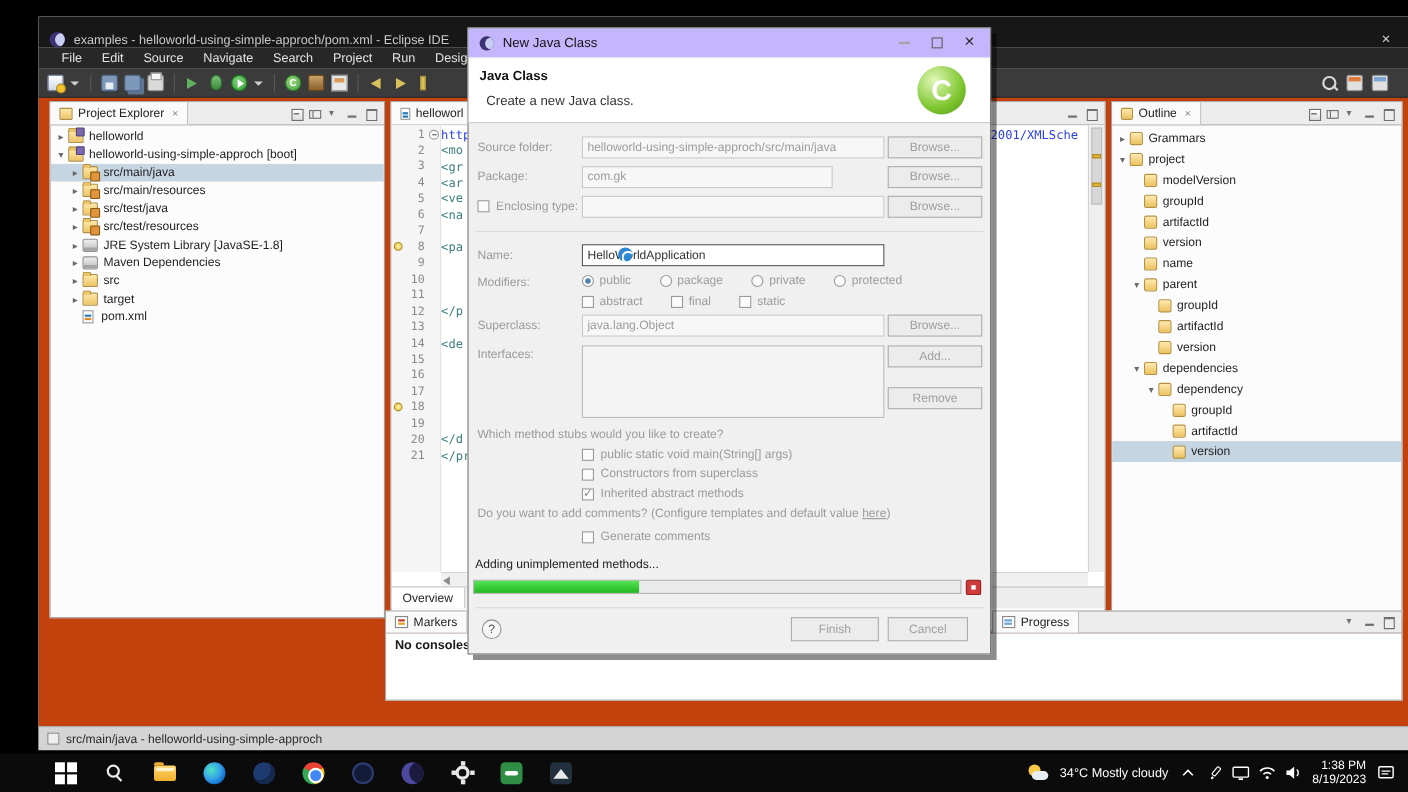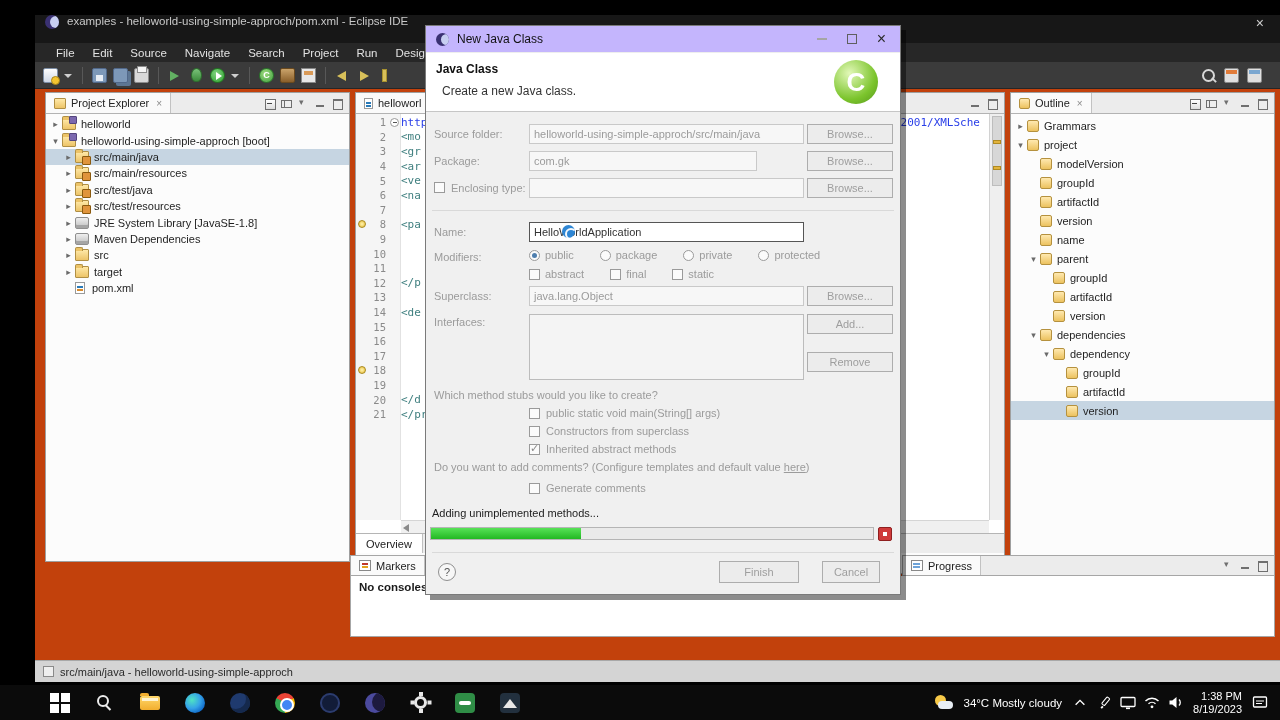--- a/index.html
+++ b/index.html
@@ -9,7 +9,7 @@
 
   
   .ewin{position:absolute;left:35px;top:15px;width:1245px;height:667px;background:#d9d9d9;overflow:hidden;}
-  .e-title{height:28px;background:#171717;color:#c9c9c9;display:flex;align-items:flex-start;padding:0 10px;font-size:11.5px;}
+  .e-title{height:28px;background:#171717;color:#c9c9c9;display:flex;align-items:flex-end;padding:0 10px;font-size:11.5px;}
   .e-ticon{width:14px;height:14px;border-radius:50%;background:#3a3172;position:relative;overflow:hidden;margin-right:8px;flex:none;}
   .e-ticon::after{content:'';position:absolute;left:5px;top:1px;width:12px;height:12px;border-radius:50%;background:#c7cef1;}
   .e-close{margin-left:auto;color:#cfcfcf;font-size:14px;padding:0 6px;}

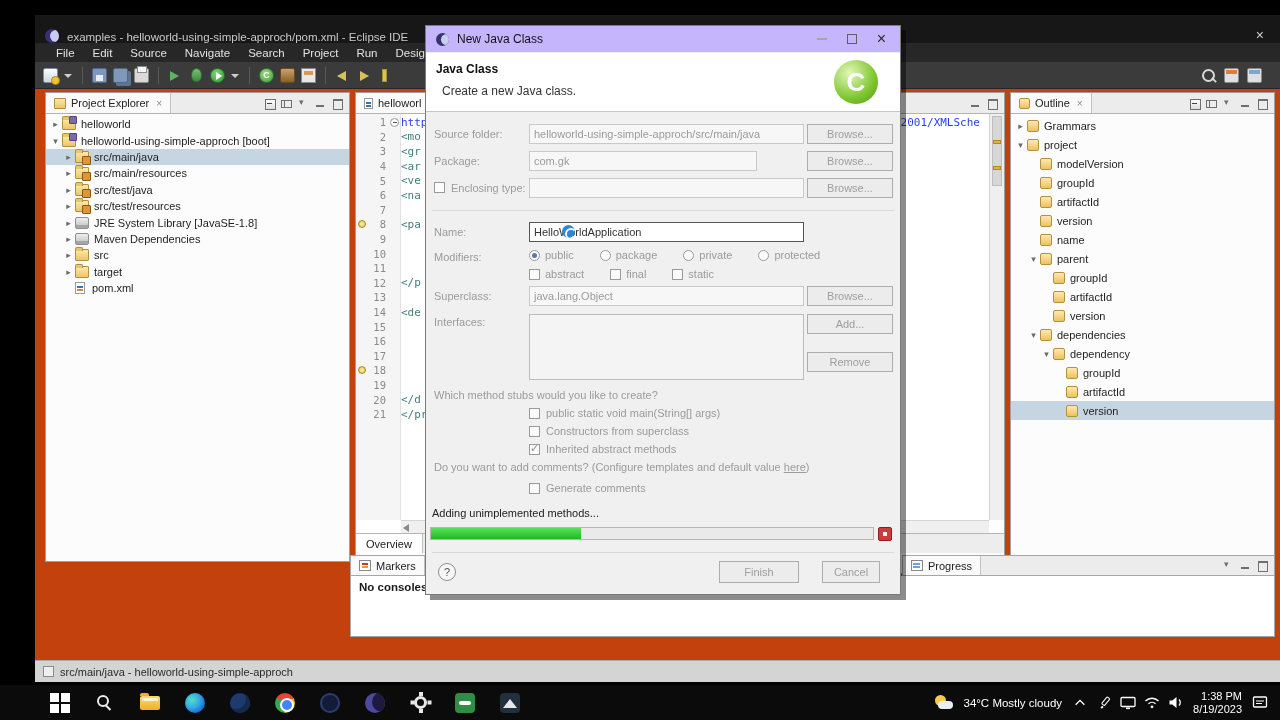--- a/index.html
+++ b/index.html
@@ -740,7 +740,7 @@
       <div class="dhr" style="top:439px;"></div>
       <div class="help-btn">?</div>
       <div class="foot-btn" style="left:293px;width:80px;">Finish</div>
-      <div class="foot-btn" style="left:396px;width:58px;">Cancel</div>
+      <div class="foot-btn" style="left:381px;width:73px;">Cancel</div>
     </div>
   </div>
 

